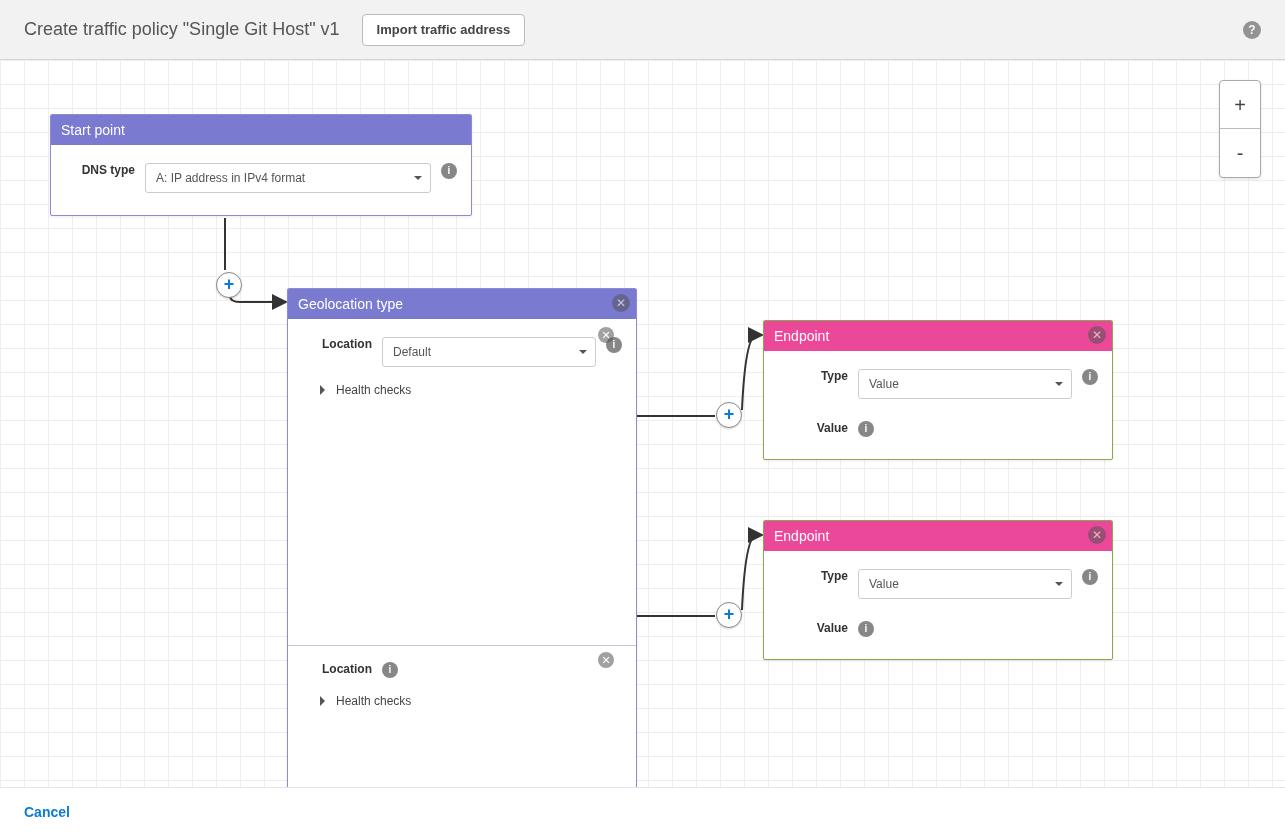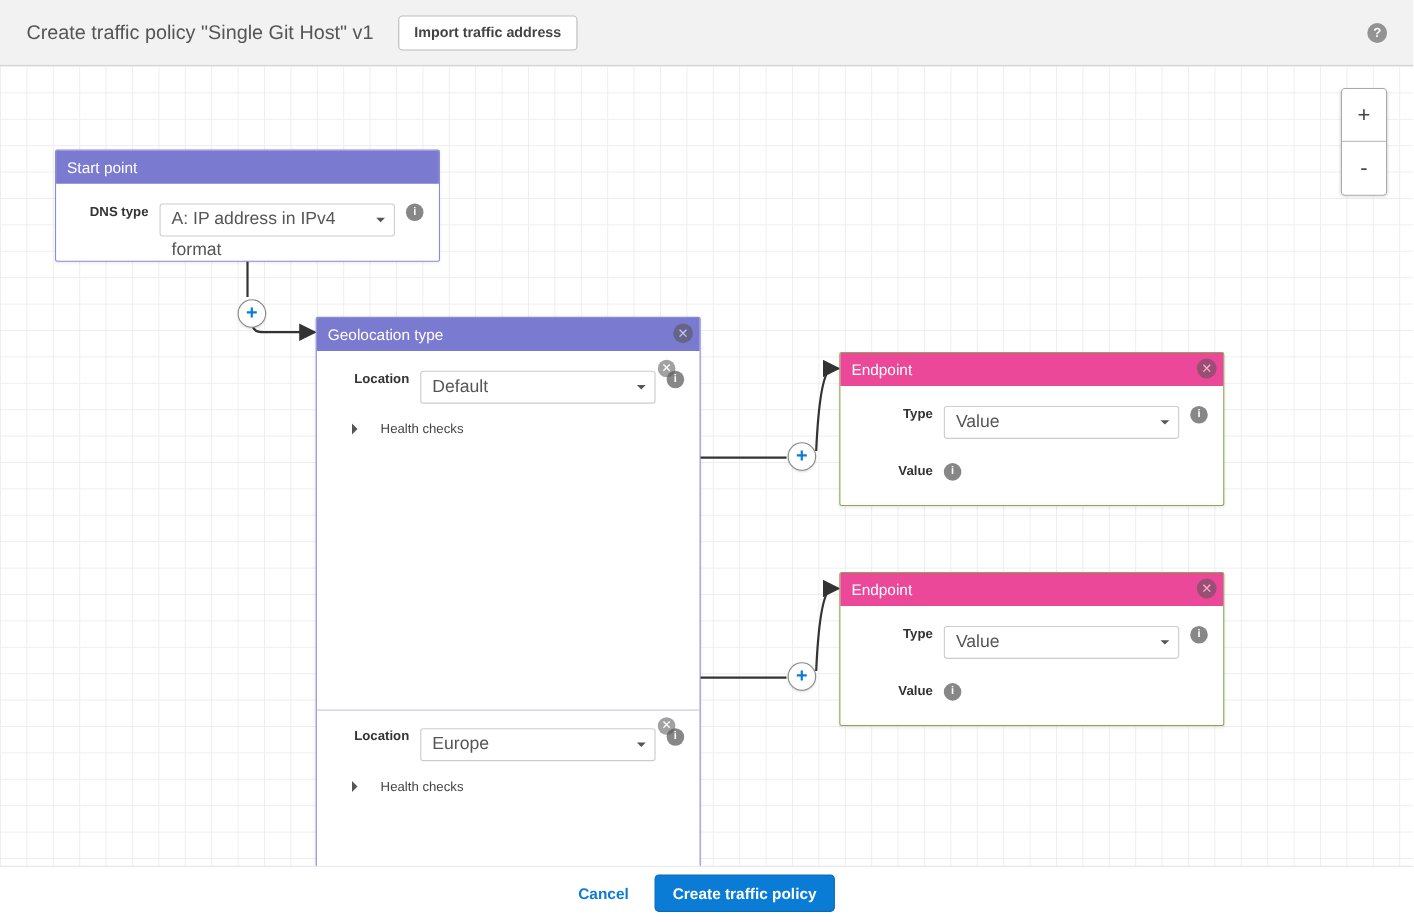--- a/index.html
+++ b/index.html
@@ -75,7 +75,7 @@
     <path d="M742,550 Q745,482 755,475 L762,475" stroke="#333" stroke-width="2" fill="none" marker-end="url(#arrow)"></path>
   </svg>
 
-  <div class="node" style="left:50px;top:76px;width:350px">
+  <div class="node" style="left:50px;top:54px;width:422px">
     <div class="node-header">Start point</div>
     <div class="node-body">
       <div class="field-row">

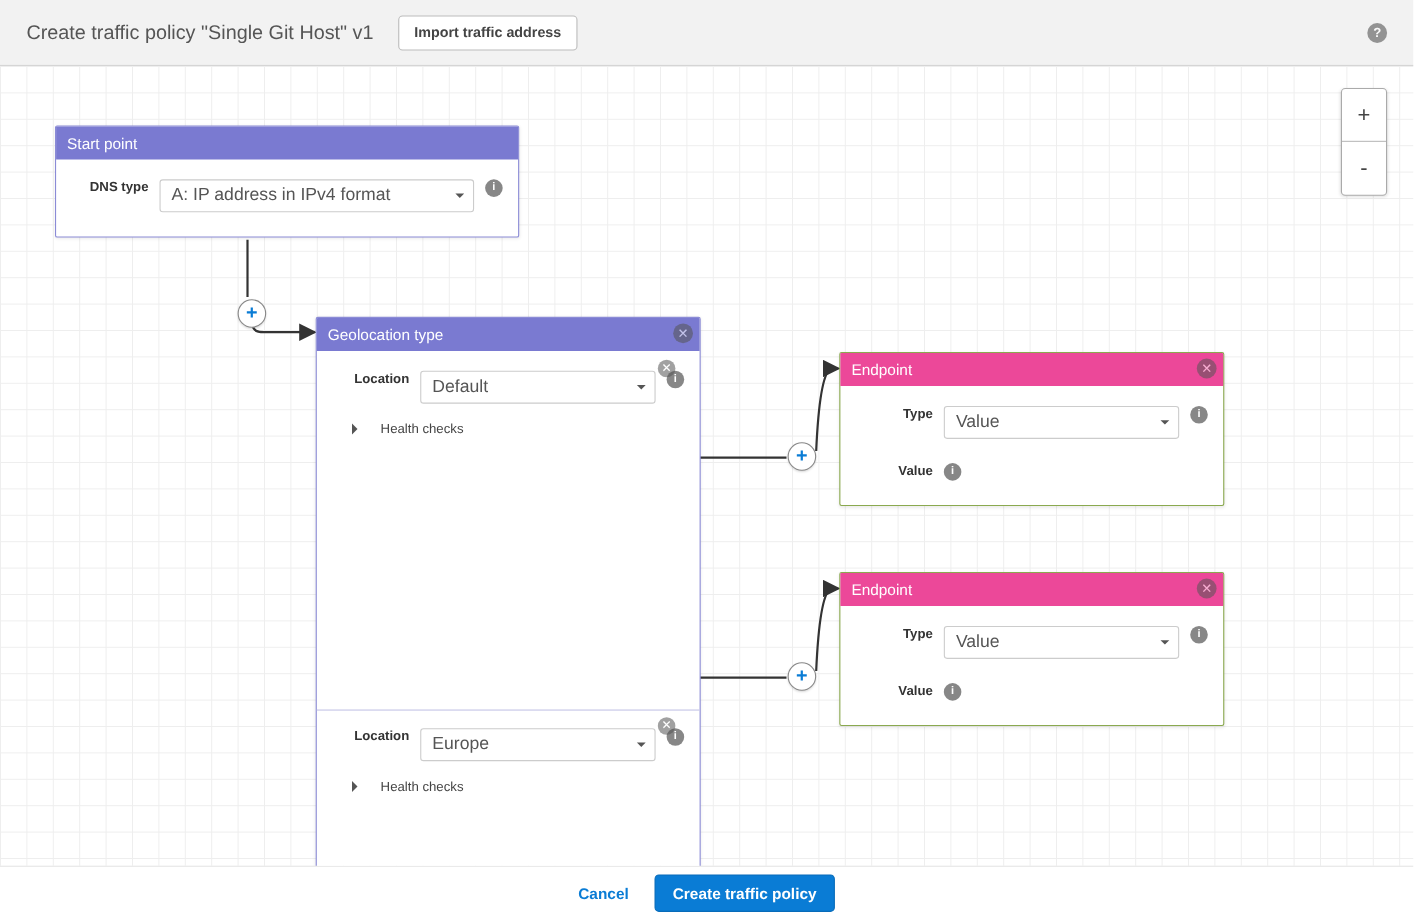--- a/index.html
+++ b/index.html
@@ -21,7 +21,7 @@
   .node .close-x{position:absolute;right:6px;top:5px;width:18px;height:18px;border-radius:50%;background:#555;opacity:.55;color:#fff;font-size:12px;line-height:18px;text-align:center;cursor:pointer}
   .field-row{display:flex;align-items:flex-start;gap:10px;margin-bottom:12px;position:relative}
   .field-label{width:70px;text-align:right;font-size:12px;font-weight:600;color:#333}
-  .select-box{flex:1;height:30px;border:1px solid #ccc;border-radius:3px;padding:0 22px 0 10px;line-height:28px;font-size:16px;color:#555;position:relative;cursor:pointer;background:#fff}
+  .select-box{flex:1;height:30px;border:1px solid #ccc;border-radius:3px;padding:0 22px 0 10px;line-height:28px;font-size:12px;color:#555;position:relative;cursor:pointer;background:#fff}
   .select-box .caret{position:absolute;right:8px;top:12px;border:4px solid transparent;border-top-color:#555}
   .text-input{flex:1;height:30px;border:1px solid #ccc;border-radius:3px;padding:0 10px;font-size:12px;color:#555}
   .text-input.focus{border-color:#5da9f6;box-shadow:0 0 0 2px rgba(120,170,230,.35)}

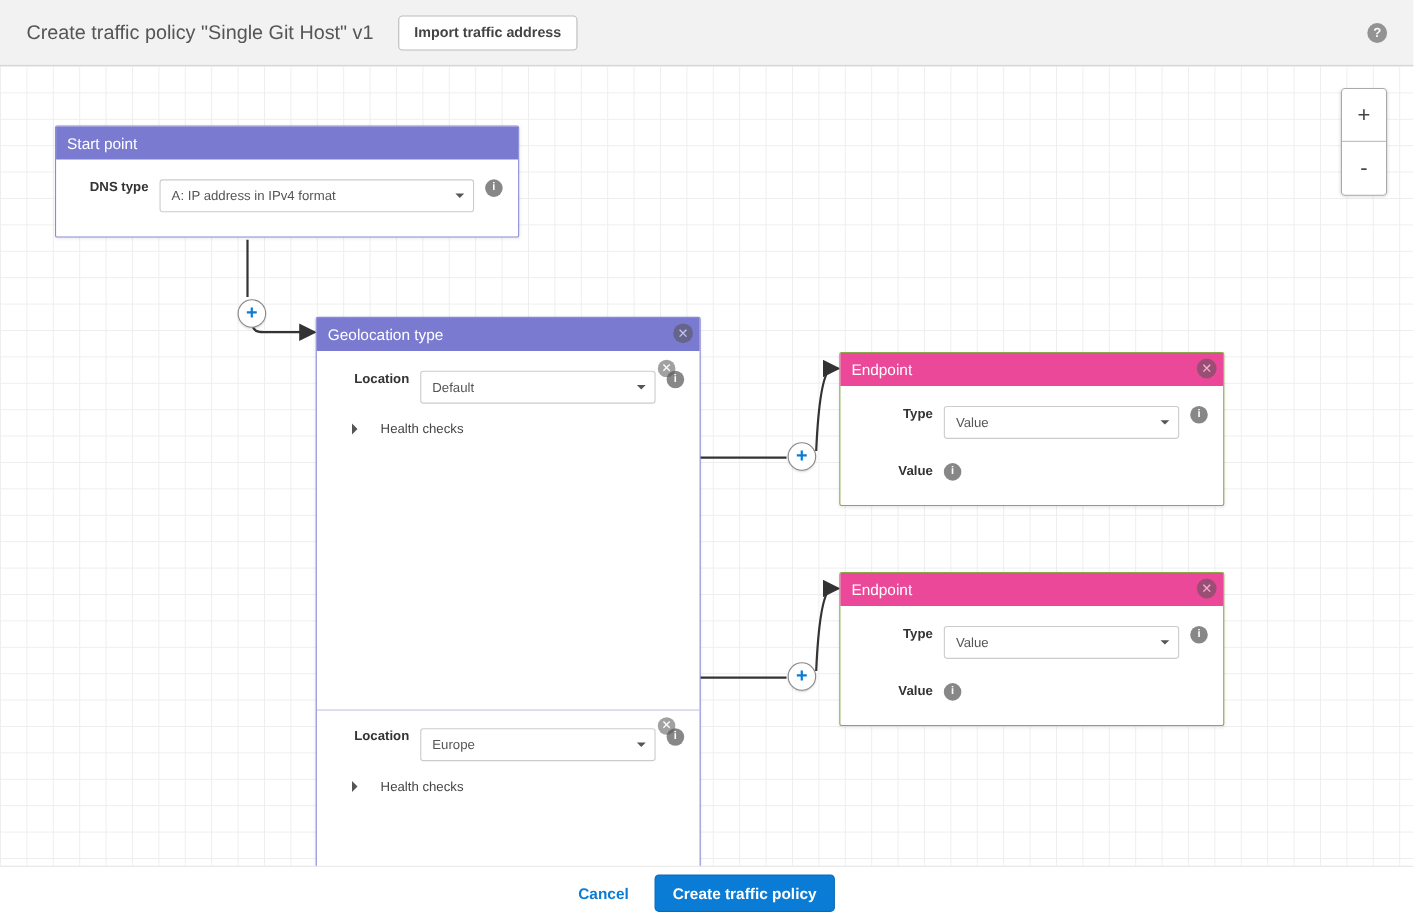--- a/index.html
+++ b/index.html
@@ -27,7 +27,7 @@
   .text-input.focus{border-color:#5da9f6;box-shadow:0 0 0 2px rgba(120,170,230,.35)}
   .info-dot{width:16px;height:16px;border-radius:50%;background:#555;opacity:.7;color:#fff;font-size:10px;font-weight:700;line-height:16px;text-align:center;cursor:pointer;flex:none}
   .sub-close{position:absolute;right:8px;top:6px;width:16px;height:16px;border-radius:50%;background:#555;opacity:.55;color:#fff;font-size:11px;line-height:16px;text-align:center;cursor:pointer}
-  .expander{display:flex;align-items:center;gap:16px;font-size:12px;color:#444;padding:4px 0 2px 18px;cursor:pointer}
+  .expander{display:flex;align-items:center;gap:6px;font-size:12px;color:#444;padding:4px 0 2px 18px;cursor:pointer}
   .tri{border:5px solid transparent;border-left-color:#555}
   .divider{border-top:1px solid #c4c4e6;margin:0 -14px}
   .geo-sub{padding-top:16px;position:relative;min-height:198px}

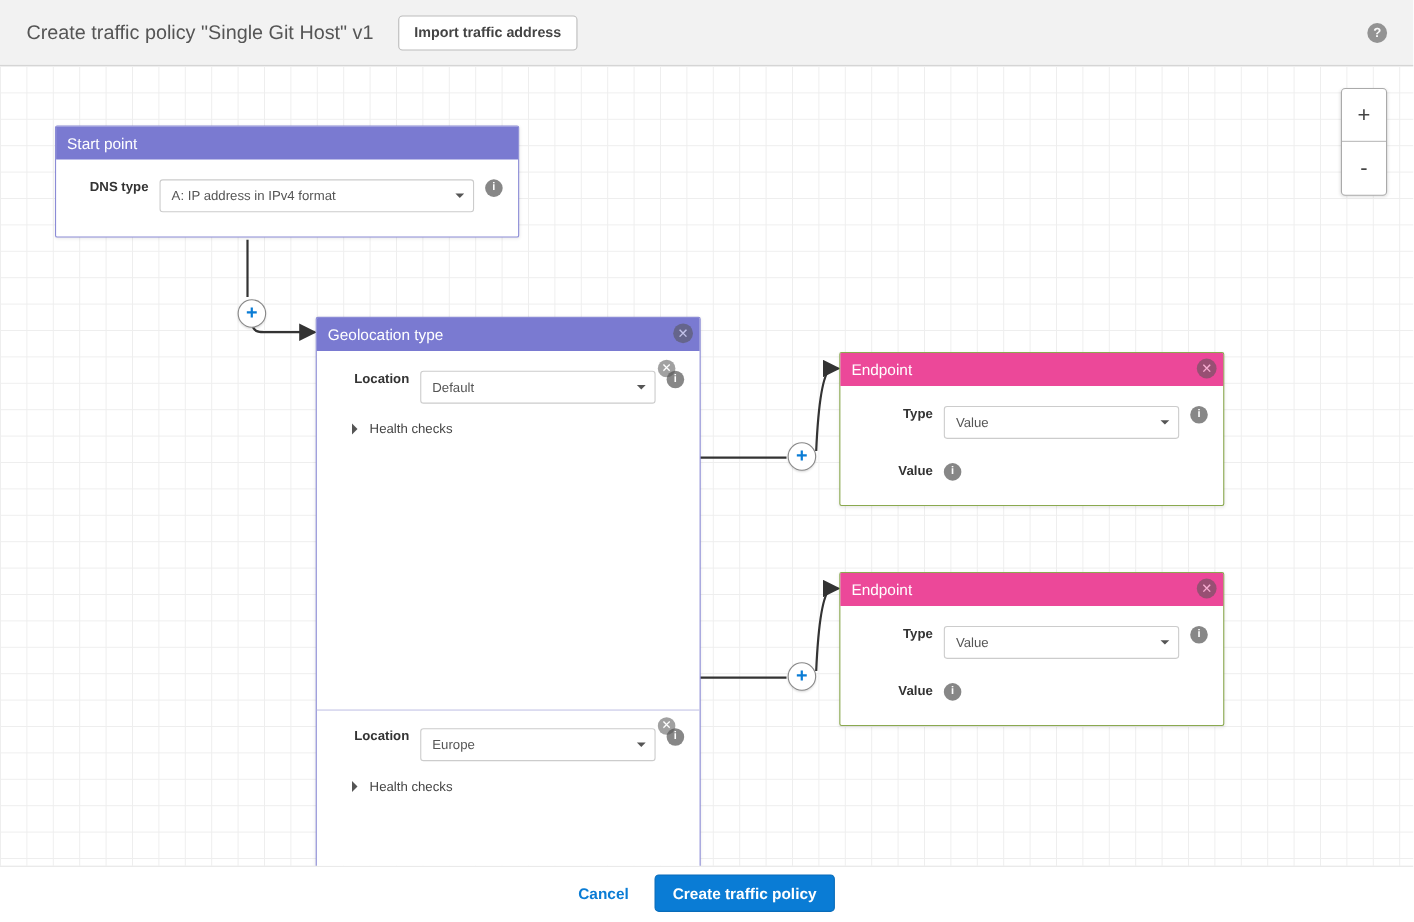--- a/index.html
+++ b/index.html
@@ -117,10 +117,6 @@
         <span class="sub-close">✕</span>
         <div class="field-row">
           <div class="field-label">Location</div>
-          <div class="select-box">
-            <span>Europe</span>
-            <span class="caret"></span>
-          </div>
           <span class="info-dot">i</span>
         </div>
         <div class="expander">

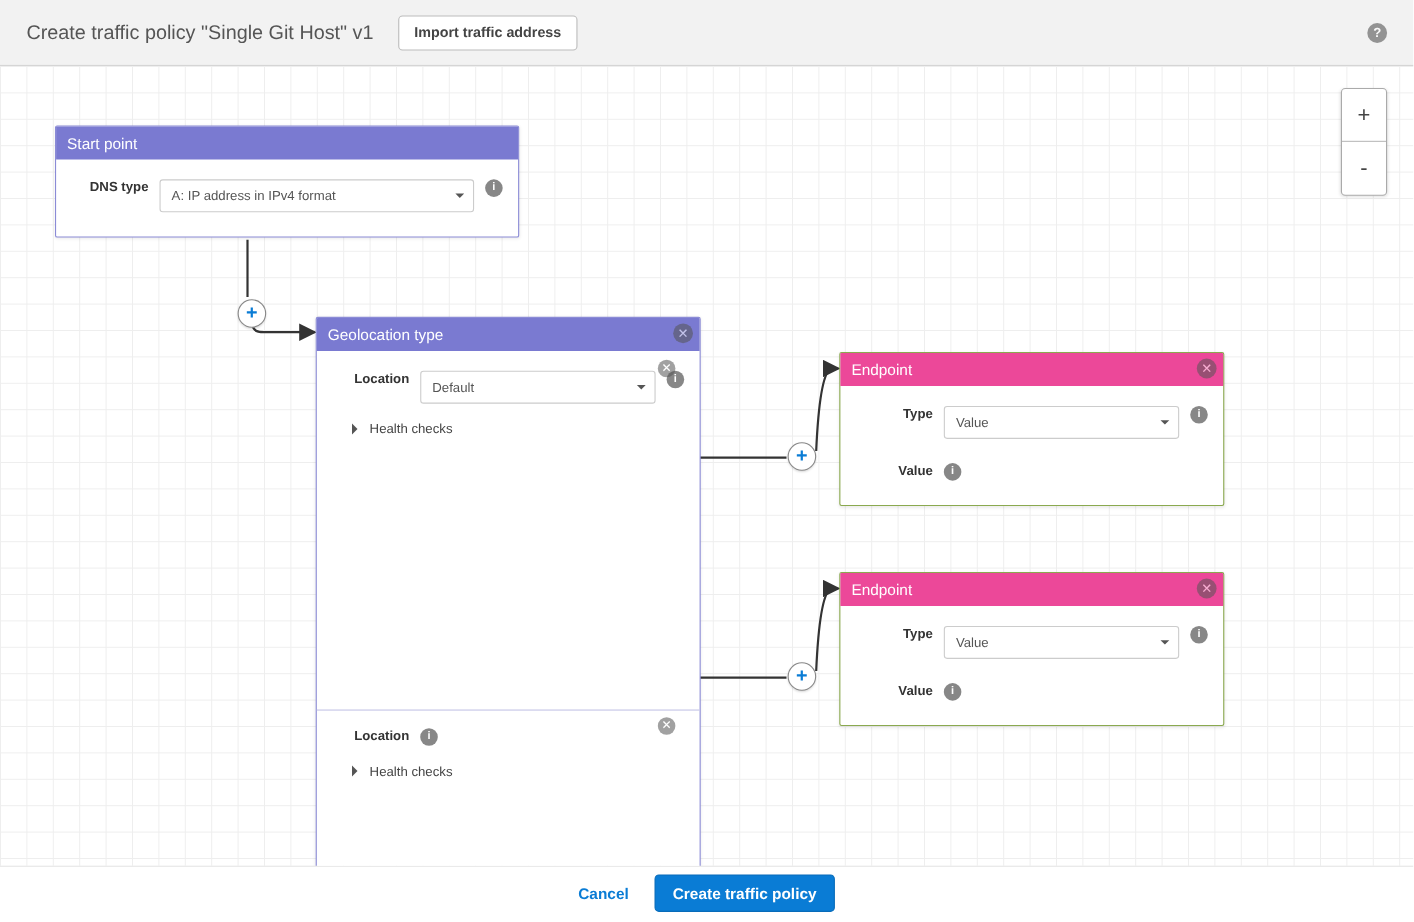--- a/index.html
+++ b/index.html
@@ -38,7 +38,7 @@
   .zoom div{height:48px;line-height:48px;text-align:center;font-size:20px;color:#444;cursor:pointer}
   .zoom div:first-child{border-bottom:1px solid #bbb}
 
-  .footer{height:48px;display:flex;align-items:center;justify-content:center;gap:23px;padding:0 24px}
+  .footer{height:48px;display:flex;align-items:center;justify-content:flex-start;gap:23px;padding:0 24px}
   .link-btn{color:#0a7cd5;font-weight:700;cursor:pointer;font-size:14px}
   .primary-btn{background:#0a7cd5;color:#fff;border:1px solid #086bb9;border-radius:4px;height:34px;padding:0 16px;font-size:14px;font-weight:700;cursor:pointer}
 

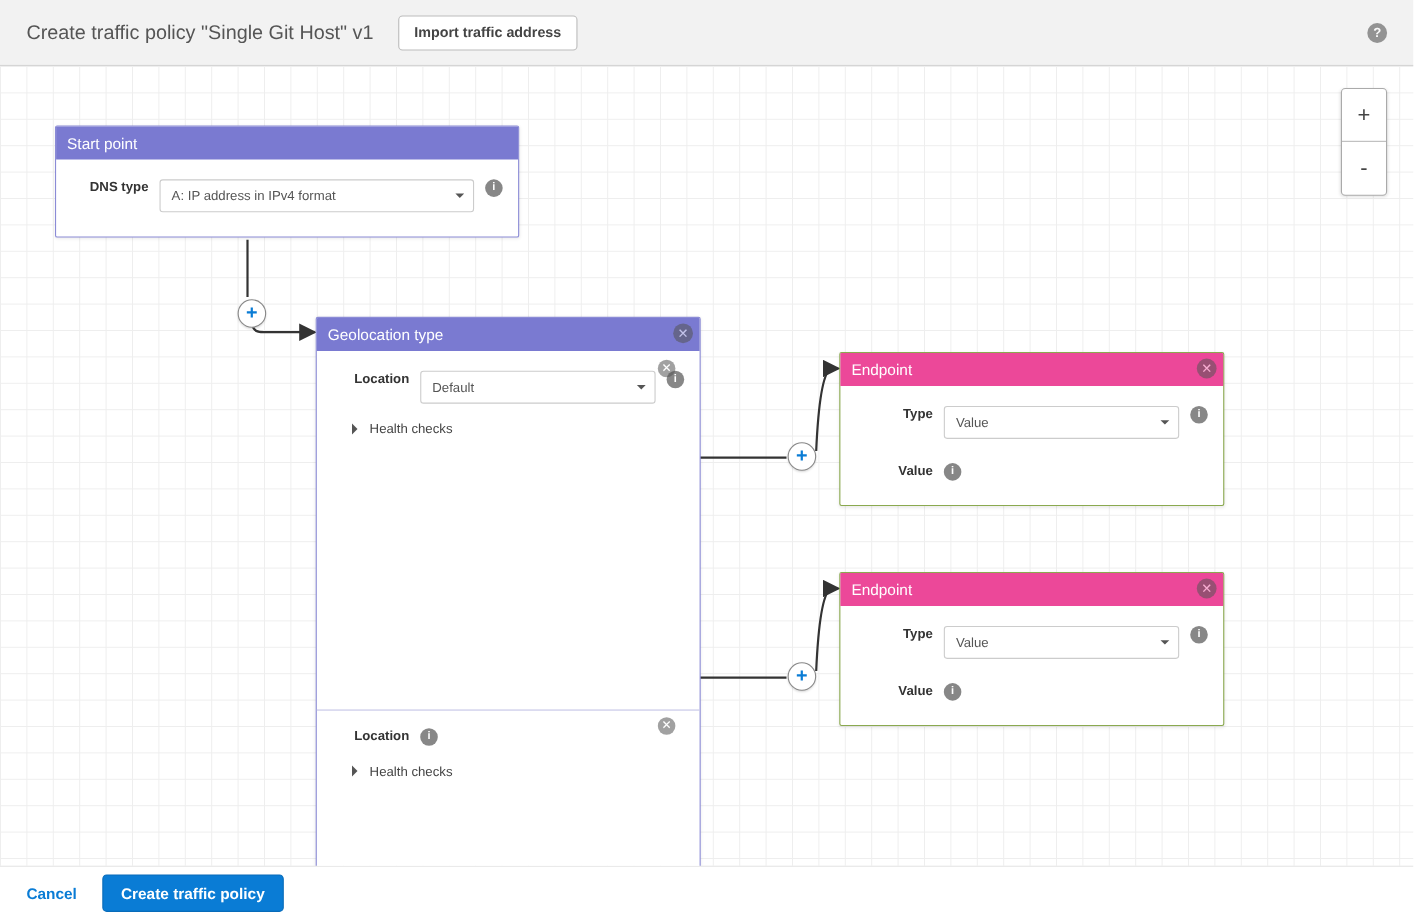--- a/index.html
+++ b/index.html
@@ -181,7 +181,6 @@
 
 <div class="footer">
   <span class="link-btn">Cancel</span>
-  <button class="primary-btn">Create traffic policy</button>
 </div>
 
 </body></html>

